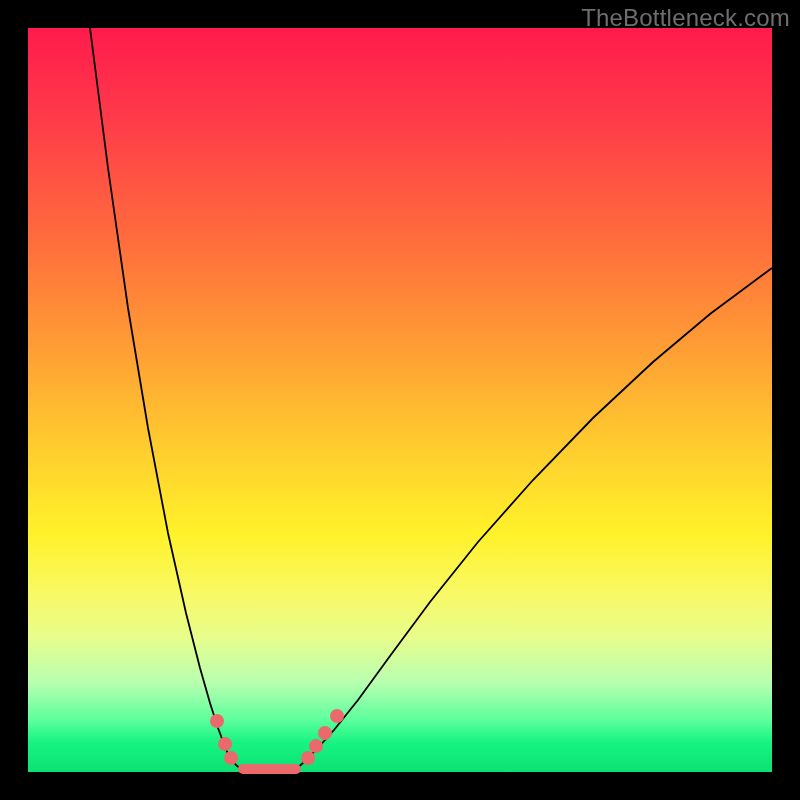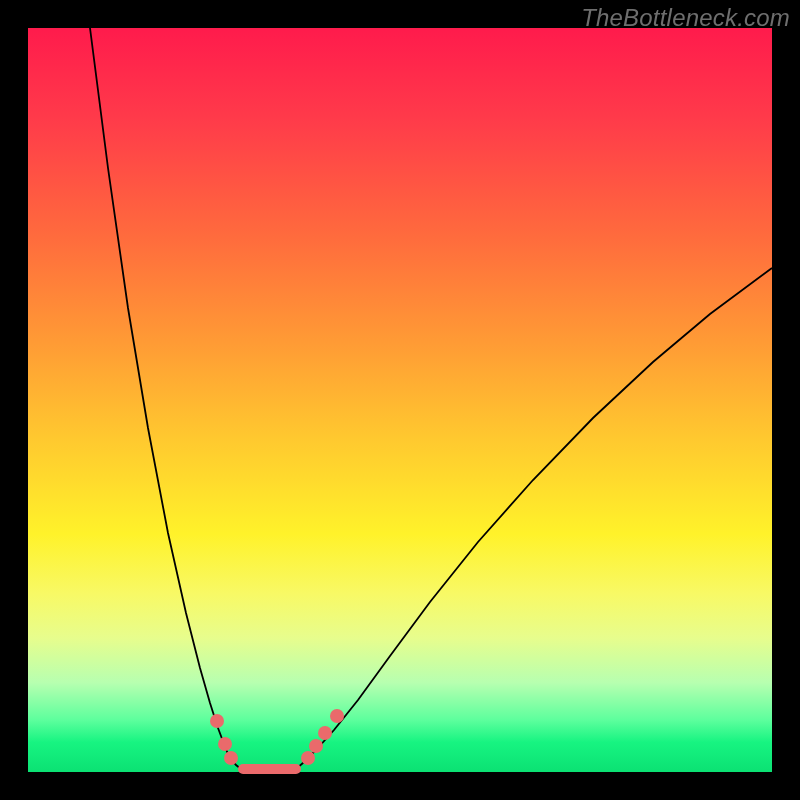--- a/index.html
+++ b/index.html
@@ -16,7 +16,6 @@
     width: 800px;
     height: 800px;
     background: #000;
-    font-style: italic;
   }
   .watermark {
     position: absolute;

